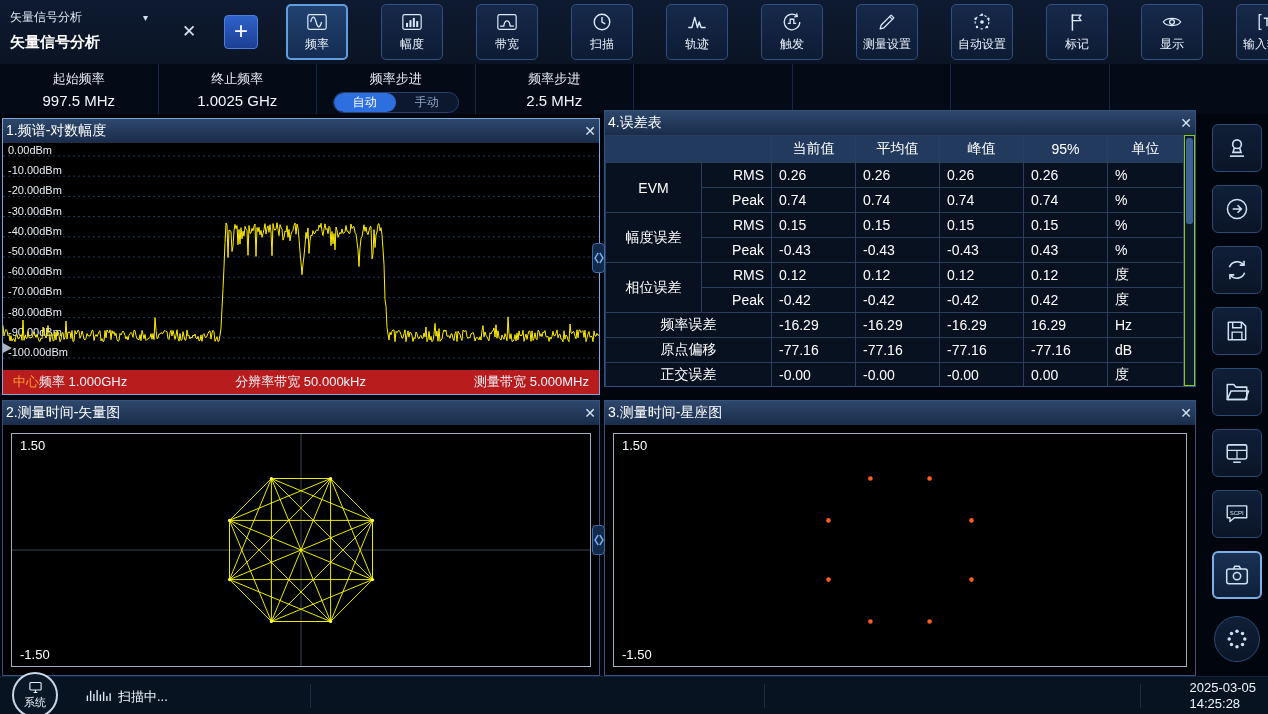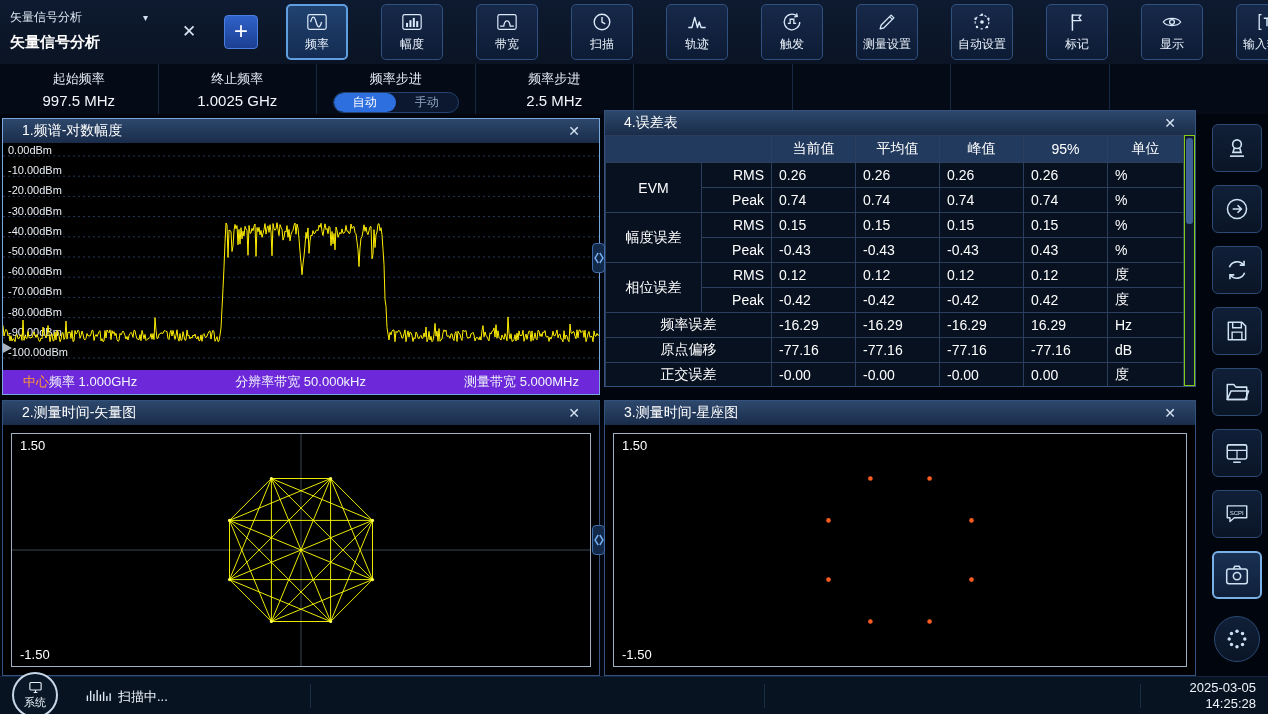--- a/index.html
+++ b/index.html
@@ -35,7 +35,7 @@
 
 .panel{position:absolute;background:#050b14;border:1px solid #34527e}
 .panel.active{border-color:#7aa7dc}
-.panel-title{height:24px;background:linear-gradient(180deg,#2d486c,#1a2c4a);display:flex;align-items:center;justify-content:space-between;padding:0 19px}
+.panel-title{height:24px;background:linear-gradient(180deg,#2d486c,#1a2c4a);display:flex;align-items:center;justify-content:space-between;padding:0 3px}
 .panel-title-text{font-size:14px;color:#fff}
 .panel-close{font-size:14px;color:#d6e4f4;cursor:pointer}
 #panel-spectrum{left:2px;top:118px;width:598px;height:277px}

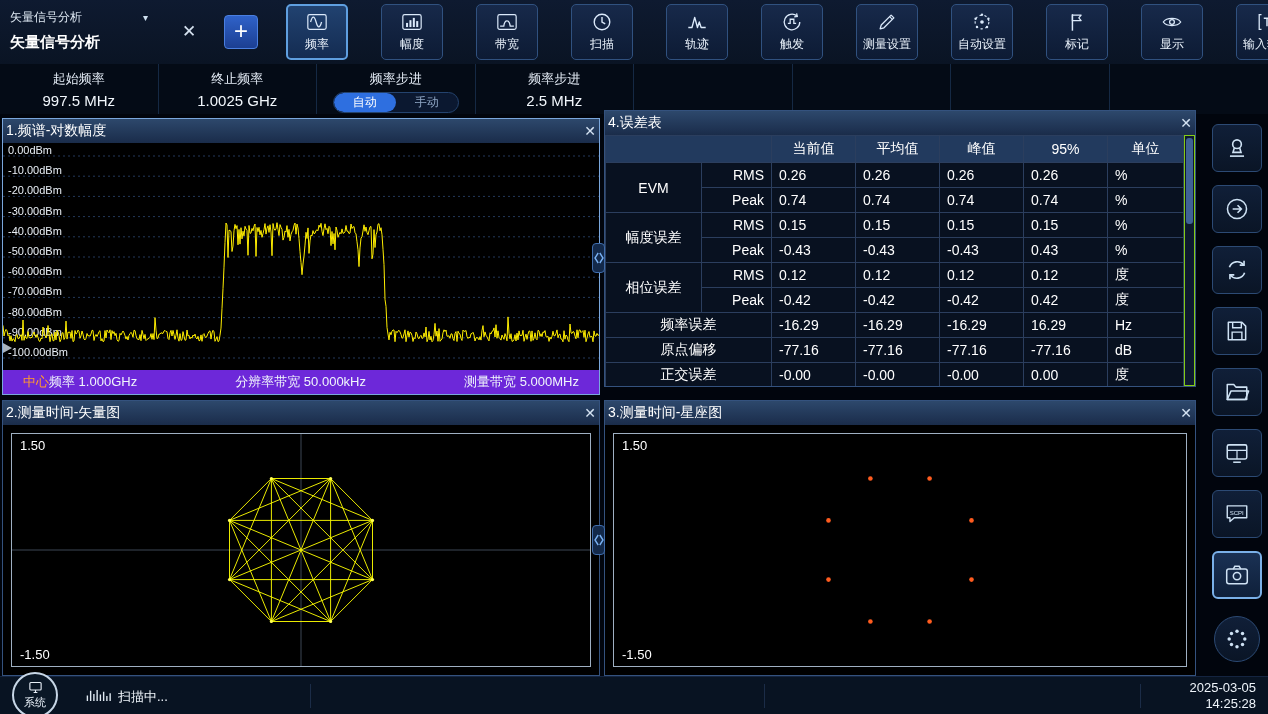--- a/index.html
+++ b/index.html
@@ -48,7 +48,7 @@
 .grid{stroke:#24395a;stroke-width:1;stroke-dasharray:2 3}
 .ylabel{fill:#e9eff6;font-size:11px;font-family:"Liberation Sans",sans-serif}
 .trace{fill:none;stroke:#ffee00;stroke-width:1}
-.spectrum-footer{height:24px;background:#6d28d9;display:flex;align-items:center;justify-content:space-between;padding:0 20px;font-size:13px;color:#f0f6fc}
+.spectrum-footer{height:24px;background:#b91c1c;display:flex;align-items:center;justify-content:space-between;padding:0 10px;font-size:13px;color:#f0f6fc}
 .orange{color:#ff9a2e;font-style:normal}
 
 .err-body{position:relative;width:100%;height:251px;background:#84cc16;overflow:hidden}

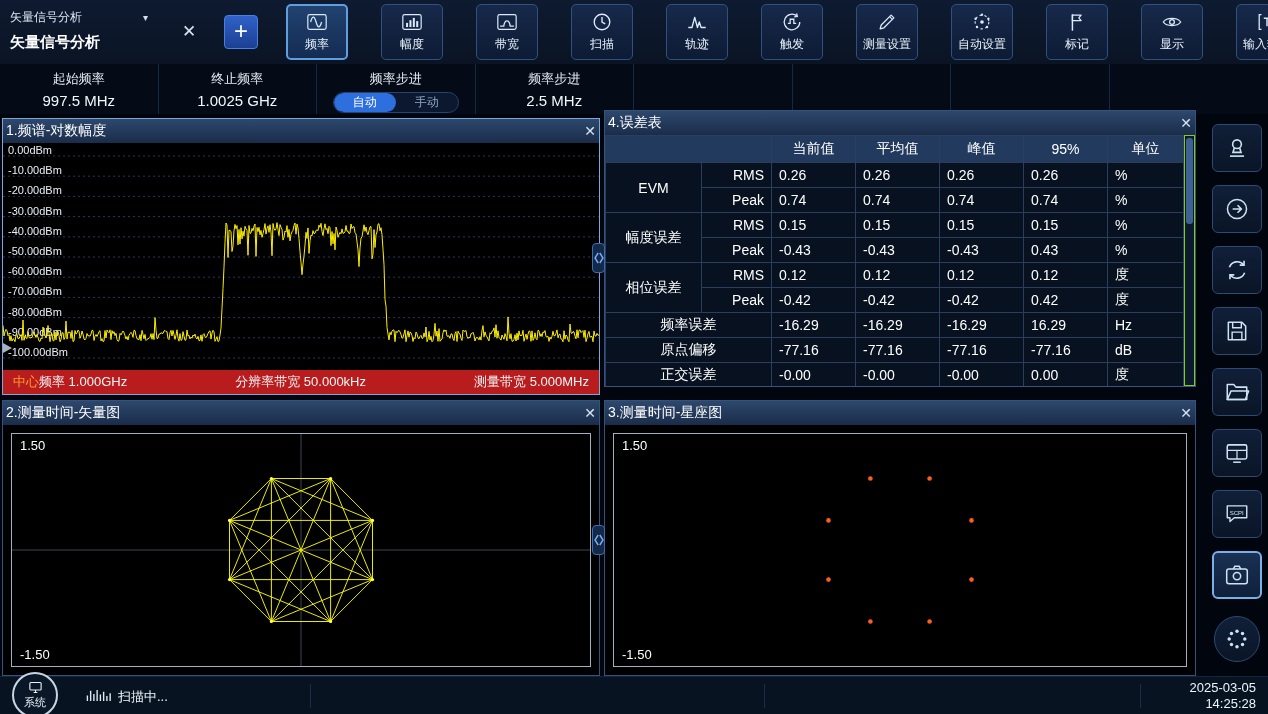--- a/index.html
+++ b/index.html
@@ -92,7 +92,7 @@
 .scan-wave svg{width:100%;height:100%}
 .scan-text{position:absolute;left:118px;top:11px;font-size:13px;color:#f0f6fc}
 .sb-div{position:absolute;top:7px;width:1px;height:24px;background:#1b2c47}
-.datetime{position:absolute;right:12px;top:3px;text-align:right;font-size:13px;line-height:16px;color:#eef4fa}
+.datetime{position:absolute;right:12px;top:3px;font-size:13px;line-height:16px;color:#eef4fa}
 </style>
 </head>
 <body>

